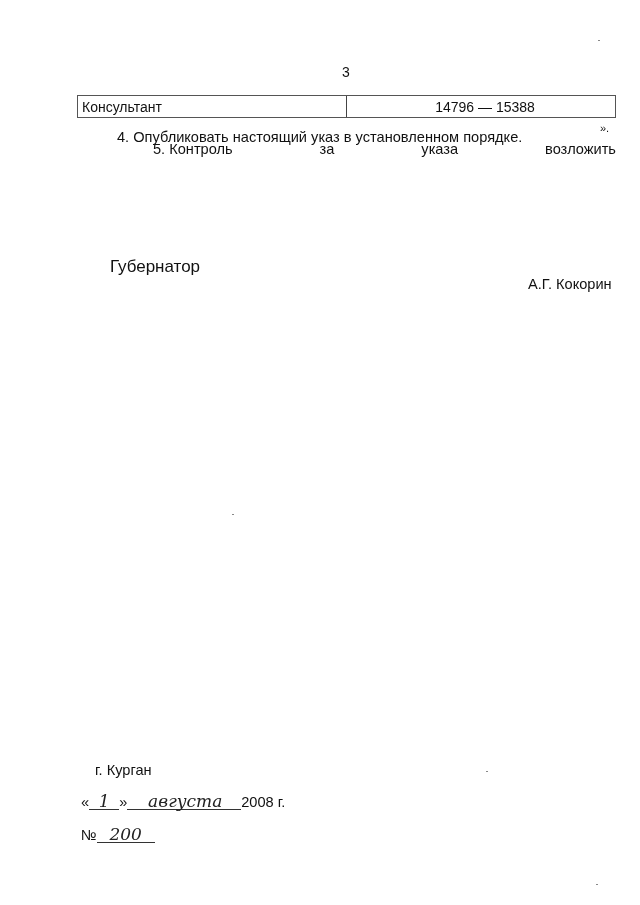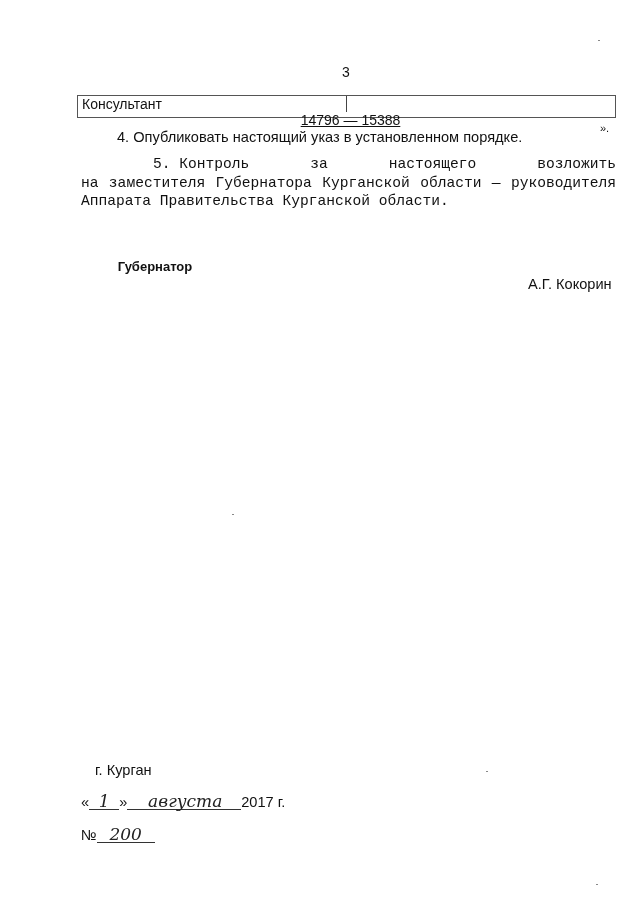--- a/index.html
+++ b/index.html
@@ -8,7 +8,7 @@
   .abs { position: absolute; }
   .page-number { left: 0; width: 692px; top: 64px; text-align: center; font-size: 14px; }
   .salary-table { left: 77px; top: 95px; width: 539px; height: 23px;
-                  border: 1px solid #555; box-sizing: border-box; display: flex; flex-direction: column; }
+                  border: 1px solid #555; box-sizing: border-box; display: flex; }
   .salary-table .cell { height: 100%; display: flex; align-items: center; font-size: 14px; box-sizing: border-box; }
   .salary-table .c1 { width: 269px; padding-left: 4px; border-right: 1px solid #444; }
   .salary-table .c2 { flex: 1; justify-content: center; padding-left: 8px; text-decoration: underline; }

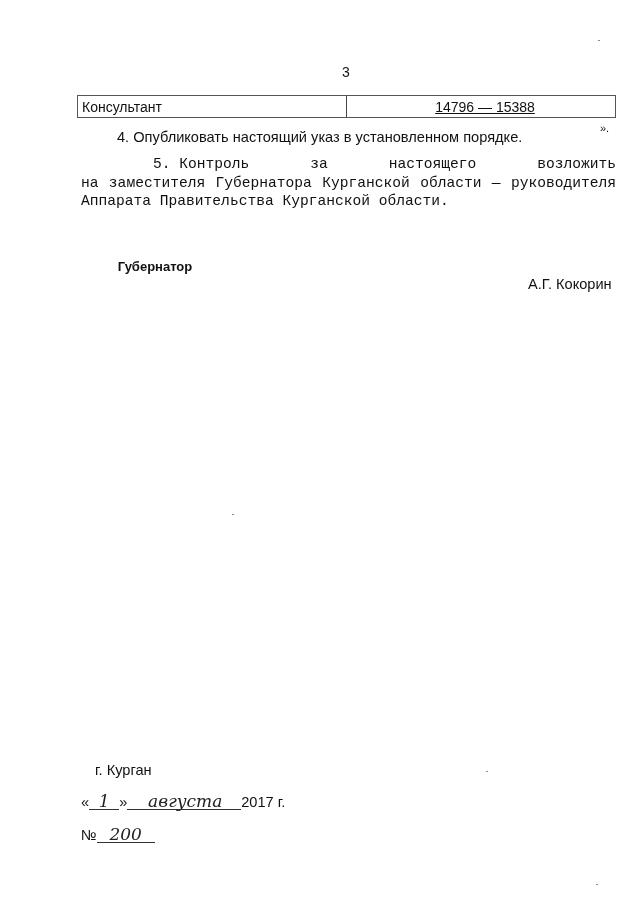--- a/index.html
+++ b/index.html
@@ -11,7 +11,7 @@
                   border: 1px solid #555; box-sizing: border-box; display: flex; }
   .salary-table .cell { height: 100%; display: flex; align-items: center; font-size: 14px; box-sizing: border-box; }
   .salary-table .c1 { width: 269px; padding-left: 4px; border-right: 1px solid #444; }
-  .salary-table .c2 { flex: 1; justify-content: center; padding-left: 8px; text-decoration: underline; }
+  .salary-table .c2 { flex: 1; justify-content: center; padding-left: 8px; }
   .quote-close { left: 600px; top: 122px; font-size: 11px; }
   .para { font-size: 14.6px; line-height: 18.5px; left: 81px; width: 535px; }
   .p4 { top: 128px; text-indent: 36px; }

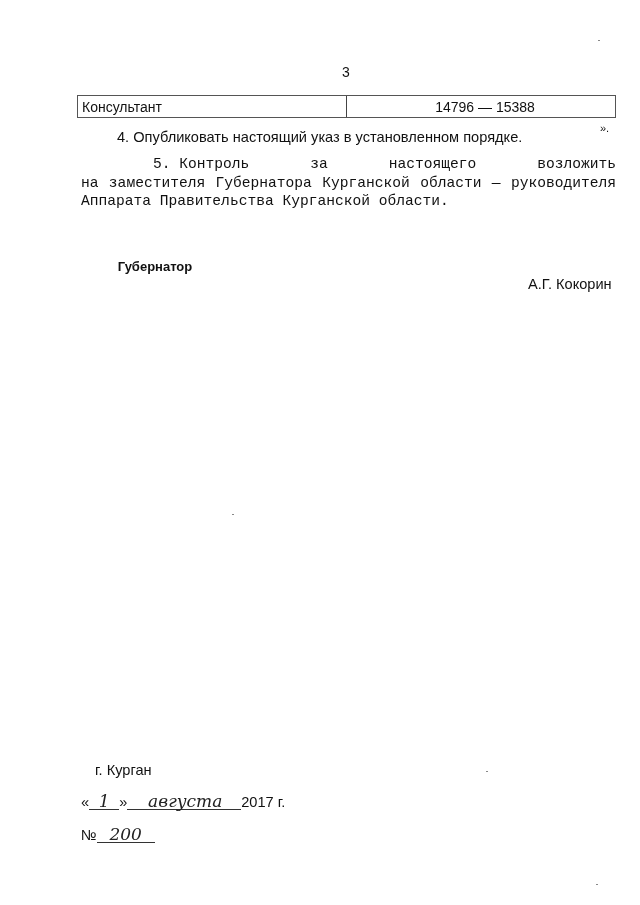--- a/index.html
+++ b/index.html
@@ -15,7 +15,7 @@
   .quote-close { left: 600px; top: 122px; font-size: 11px; }
   .para { font-size: 14.6px; line-height: 18.5px; left: 81px; width: 535px; }
   .p4 { top: 128px; text-indent: 36px; }
-  .p5 { top: 155px; text-indent: 36px; text-align: justify; text-align-last: left; font-family: Liberation Mono, monospace; }
+  .p5 { top: 140px; text-indent: 36px; text-align: justify; text-align-last: left; }
   .p5 .line1 { display: flex; justify-content: space-between; width: 535px; }
   .sig-title { left: 80px; top: 258px; width: 150px; font-size: 13px; line-height: 18px; text-align: center; font-weight: bold; }
   .sig-name { left: 528px; top: 276px; font-size: 14.6px; text-align: center; }

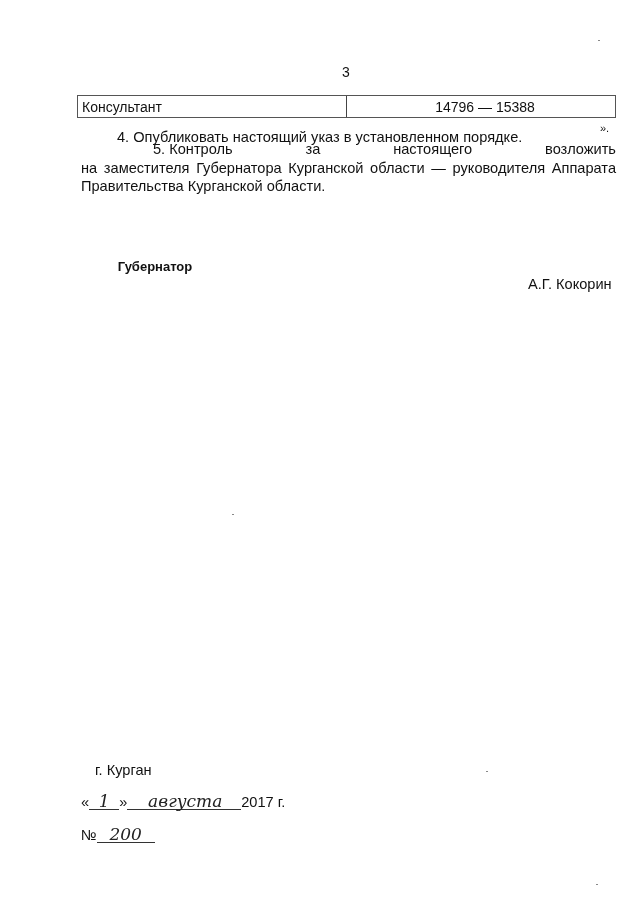--- a/index.html
+++ b/index.html
@@ -43,7 +43,6 @@
   <div class="line1">
     <span style="padding-left:36px">5. Контроль</span>
     <span>за</span>
-    <span>настоящего</span>
     <span>возложить</span>
   </div>
   <div style="text-indent:0; text-align: justify; text-align-last:left;">на заместителя Губернатора Курганской области — руководителя Аппарата Правительства Курганской области.</div>

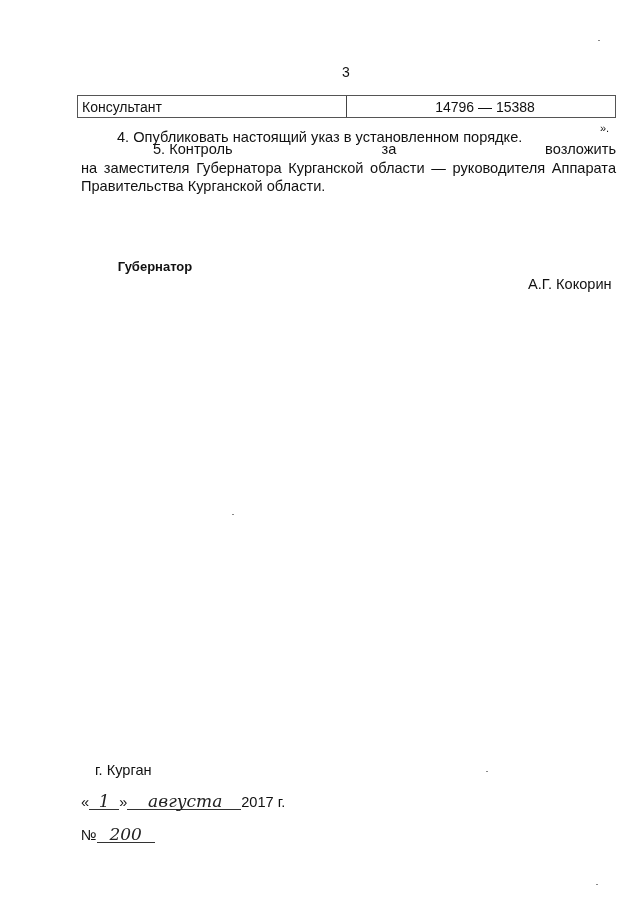--- a/index.html
+++ b/index.html
@@ -43,6 +43,7 @@
   <div class="line1">
     <span style="padding-left:36px">5. Контроль</span>
     <span>за</span>
+    <span>указа</span>
     <span>возложить</span>
   </div>
   <div style="text-indent:0; text-align: justify; text-align-last:left;">на заместителя Губернатора Курганской области — руководителя Аппарата Правительства Курганской области.</div>

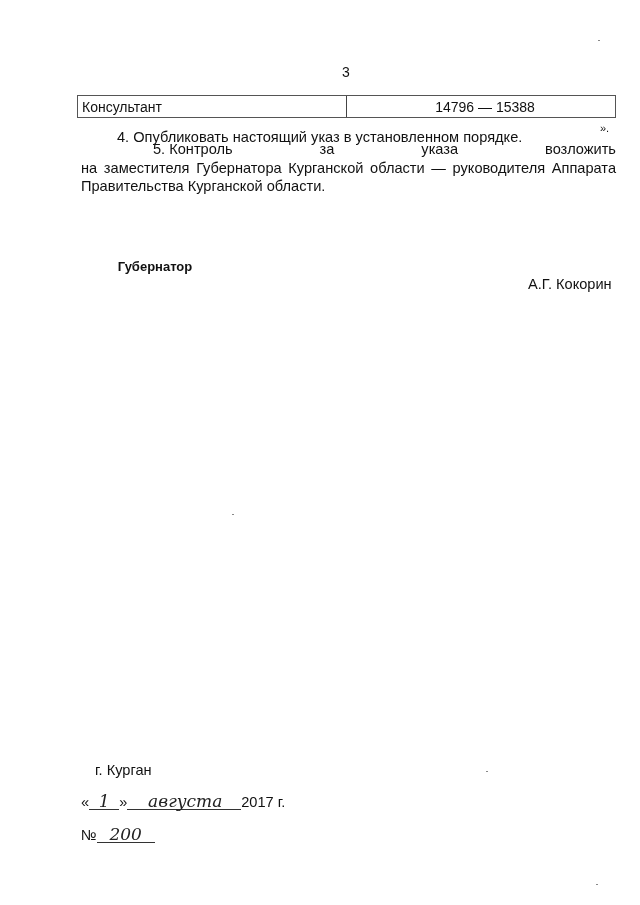--- a/index.html
+++ b/index.html
@@ -46,7 +46,6 @@
     <span>указа</span>
     <span>возложить</span>
   </div>
-  <div style="text-indent:0; text-align: justify; text-align-last:left;">на заместителя Губернатора Курганской области — руководителя Аппарата Правительства Курганской области.</div>
 </div>
 
 <div class="abs sig-title">

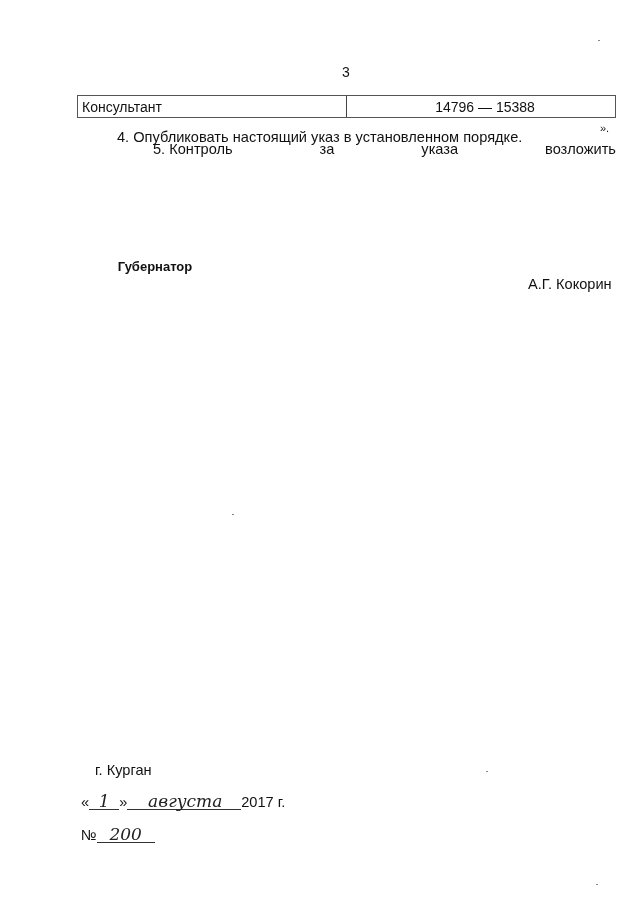--- a/index.html
+++ b/index.html
@@ -17,7 +17,7 @@
   .p4 { top: 128px; text-indent: 36px; }
   .p5 { top: 140px; text-indent: 36px; text-align: justify; text-align-last: left; }
   .p5 .line1 { display: flex; justify-content: space-between; width: 535px; }
-  .sig-title { left: 80px; top: 258px; width: 150px; font-size: 13px; line-height: 18px; text-align: center; font-weight: bold; }
+  .sig-title { left: 80px; top: 258px; width: 150px; font-size: 17px; line-height: 18px; text-align: center; }
   .sig-name { left: 528px; top: 276px; font-size: 14.6px; text-align: center; }
   .city { left: 95px; top: 762px; font-size: 14.6px; }
   .date-line { left: 81px; top: 793px; font-size: 14.6px; height: 22px; }

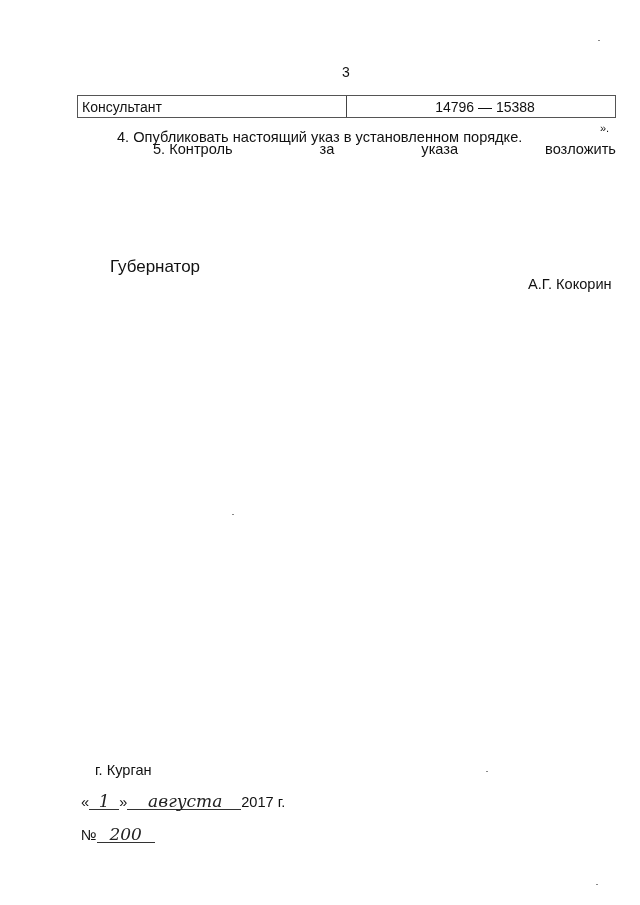--- a/index.html
+++ b/index.html
@@ -56,7 +56,7 @@
 <div class="abs city">г. Курган</div>
 
 <div class="abs date-line">
-  <span>«</span><span class="ul hand" style="width:30px">1</span><span>»</span><span class="ul hand" style="width:112px; text-align:center; padding-left:2px">августа</span><span>2017 г.</span>
+  <span>«</span><span class="ul hand" style="width:30px">1</span><span>»</span><span class="ul hand" style="width:112px; text-align:center; padding-left:2px">августа</span><span>2008 г.</span>
 </div>
 
 <div class="abs num-line">

